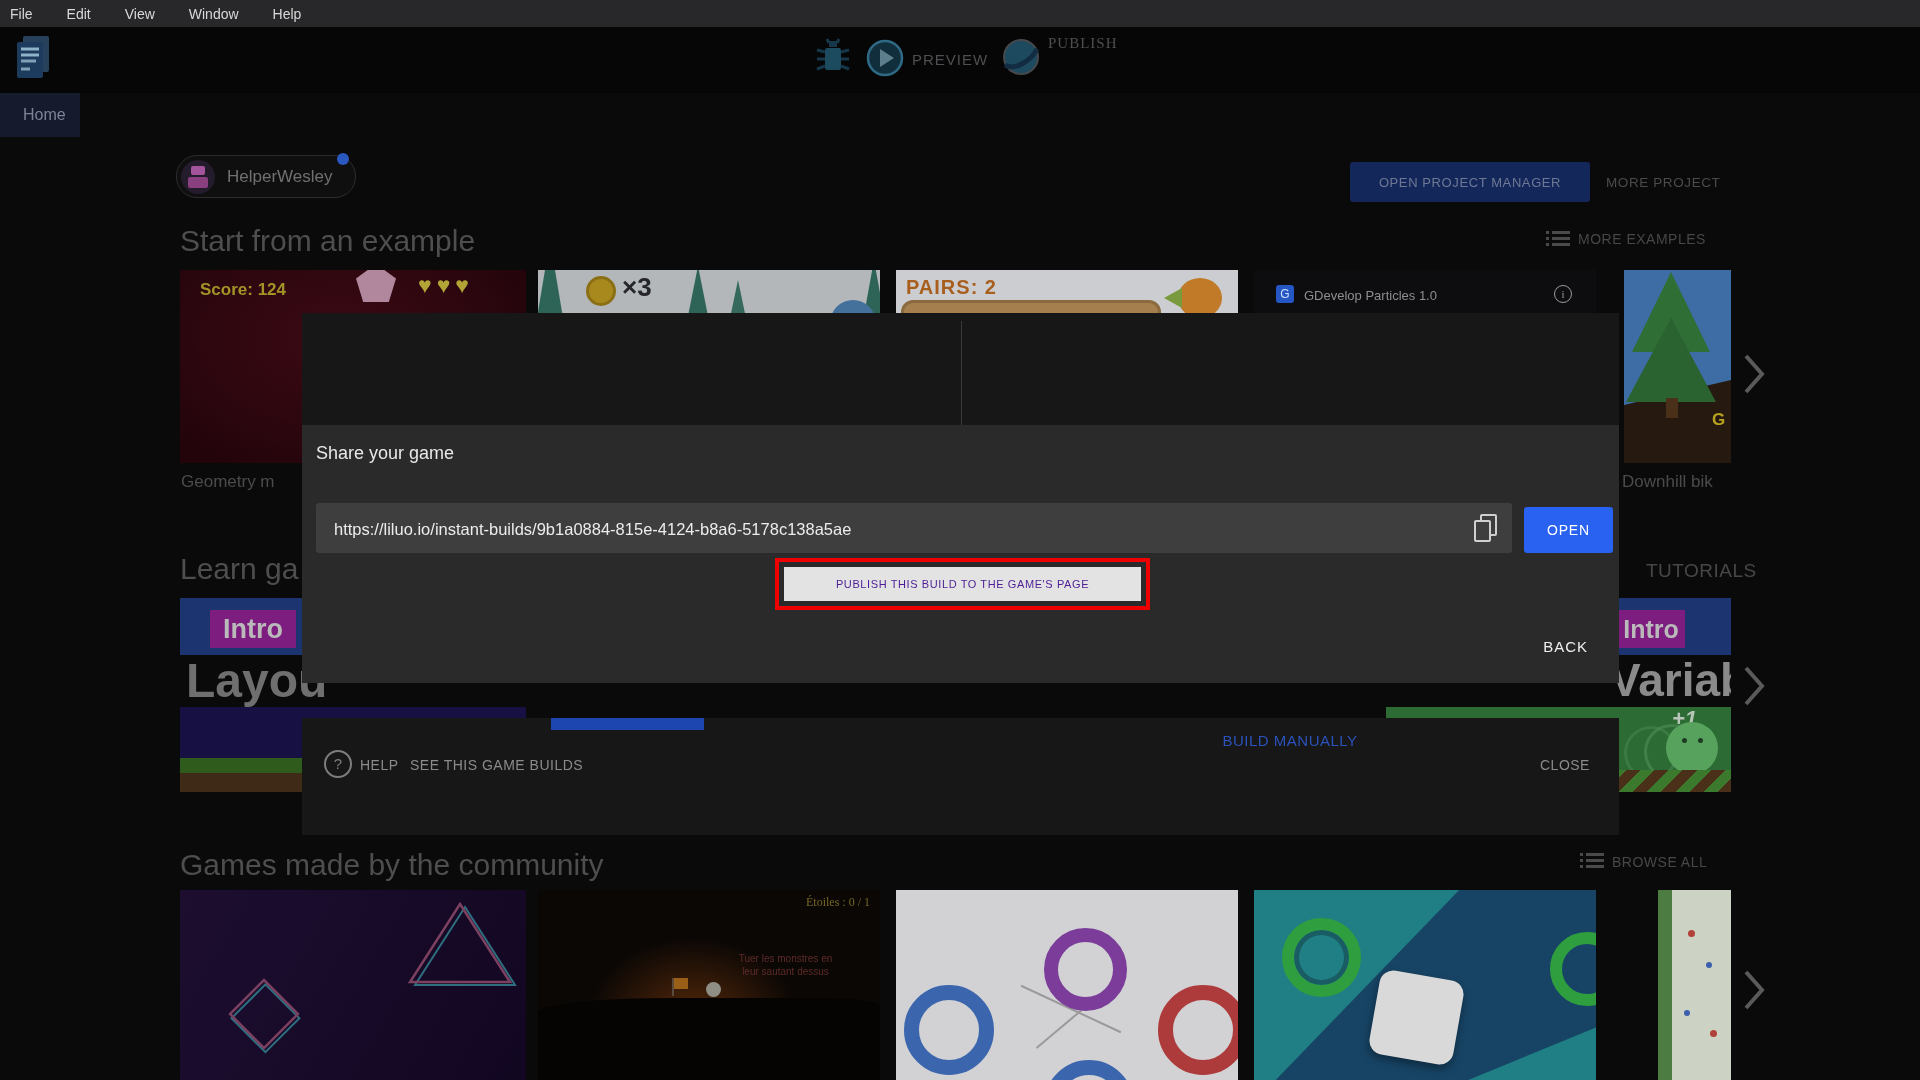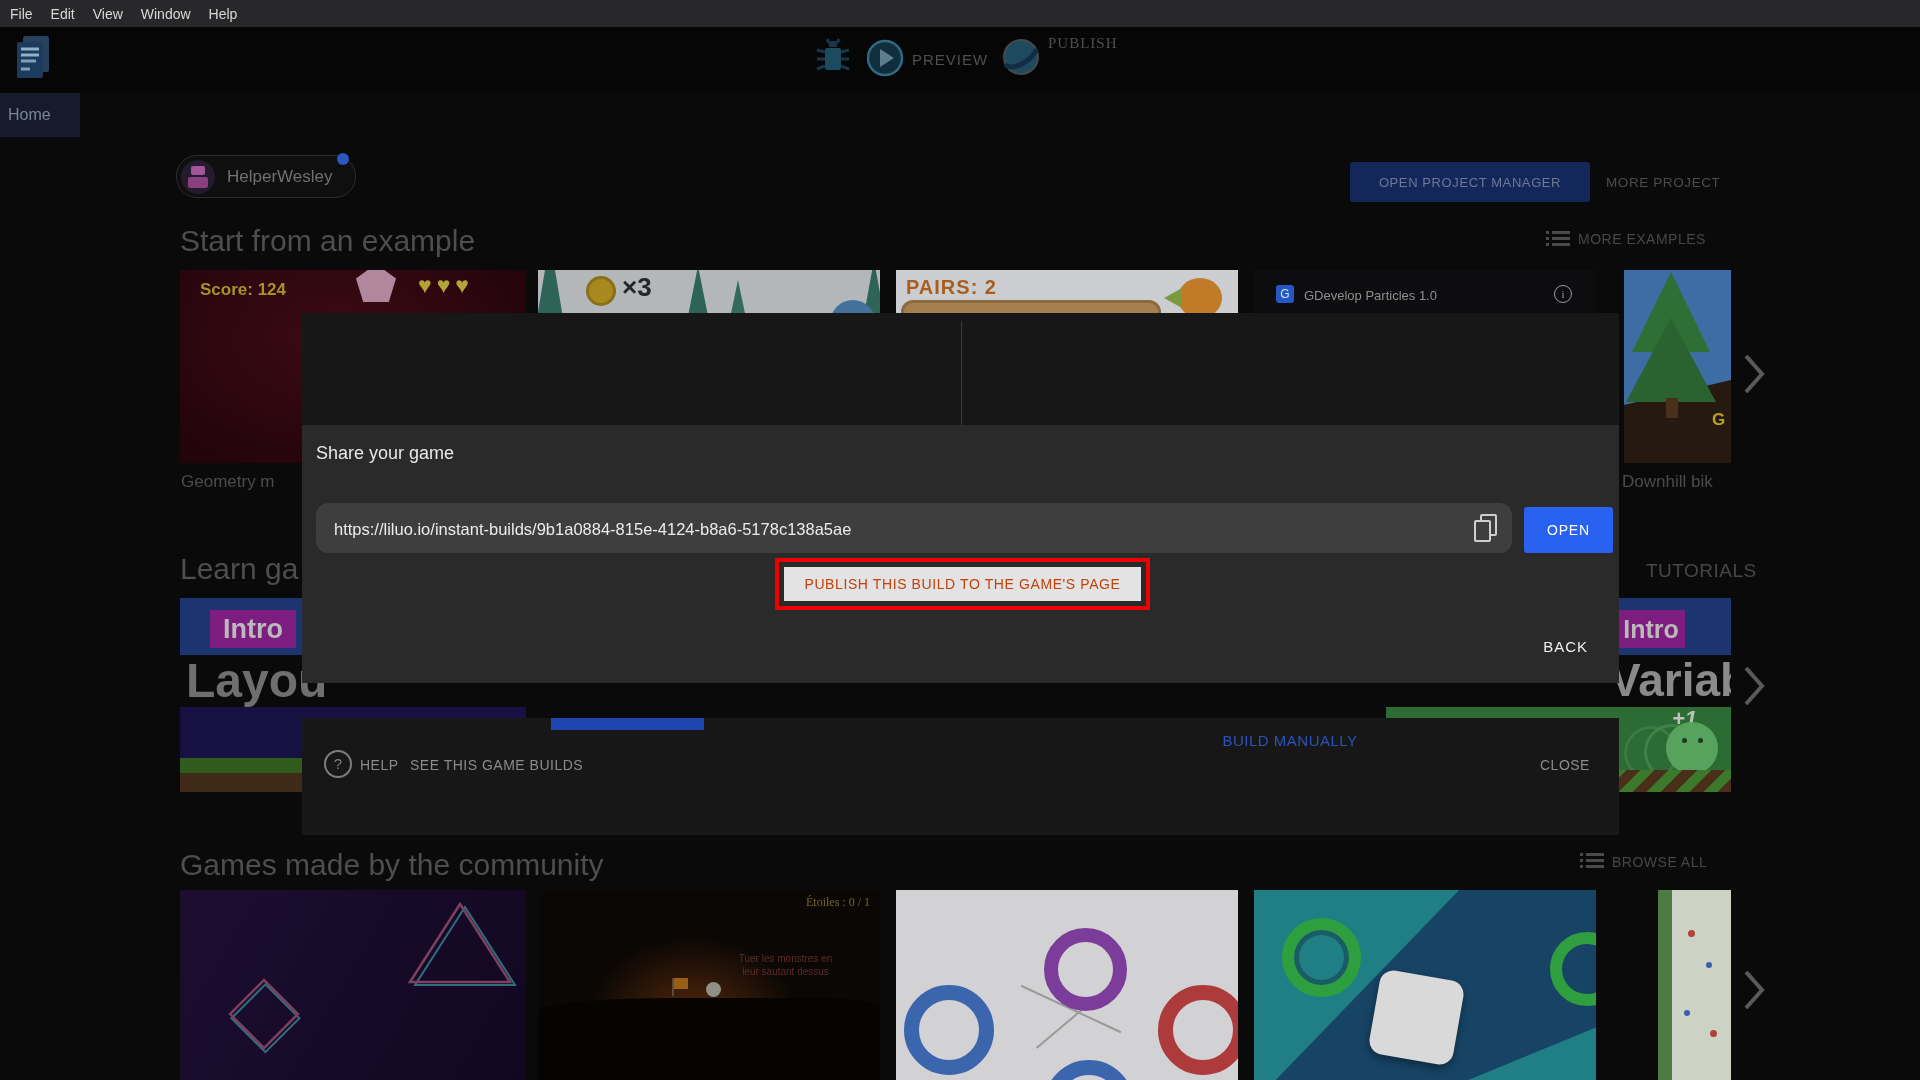--- a/index.html
+++ b/index.html
@@ -8,7 +8,7 @@
   .abs{position:absolute;}
   
   .menubar{position:absolute;top:0;left:0;width:1920px;height:27px;background:#28282a;
-           display:flex;align-items:center;gap:18px;padding-left:10px;box-sizing:border-box;}
+           display:flex;align-items:center;gap:34px;padding-left:10px;box-sizing:border-box;}
   .menubar span{font-size:14px;color:#d8d8d8;cursor:default;}
   .toolbar{position:absolute;top:27px;left:0;width:1920px;height:66px;background:#060607;}
   .tool-label{font-size:15px;color:#4f4f51;letter-spacing:1px;}

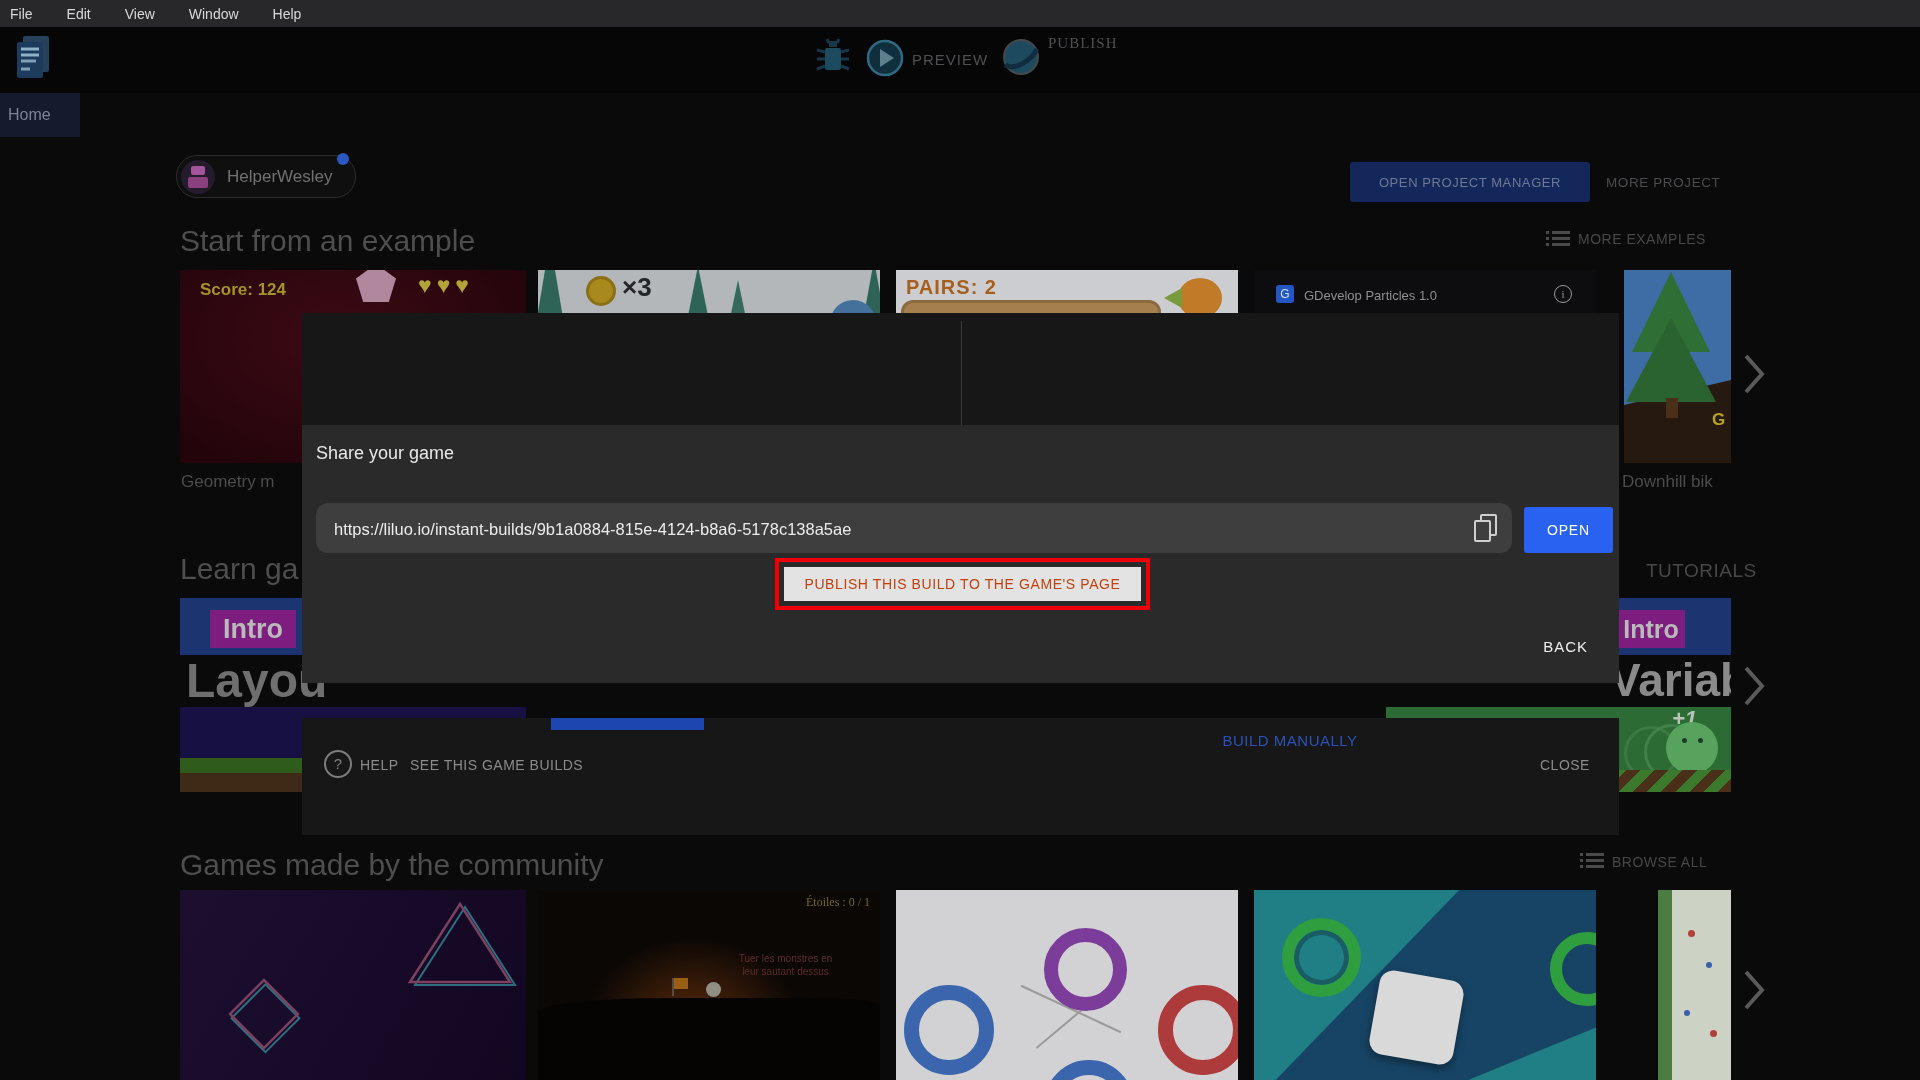--- a/index.html
+++ b/index.html
@@ -13,7 +13,7 @@
   .toolbar{position:absolute;top:27px;left:0;width:1920px;height:66px;background:#060607;}
   .tool-label{font-size:15px;color:#4f4f51;letter-spacing:1px;}
   .hometab{position:absolute;top:93px;left:0;width:80px;height:44px;background:#151a2d;
-           color:#7e8397;font-size:16px;line-height:44px;padding-left:8px;box-sizing:border-box;}
+           color:#7e8397;font-size:16px;line-height:44px;padding-left:23px;box-sizing:border-box;}
   
   .h1dim{font-size:30px;color:#4e4e4e;}
   .smalldim{font-size:14px;color:#474747;letter-spacing:.5px;}

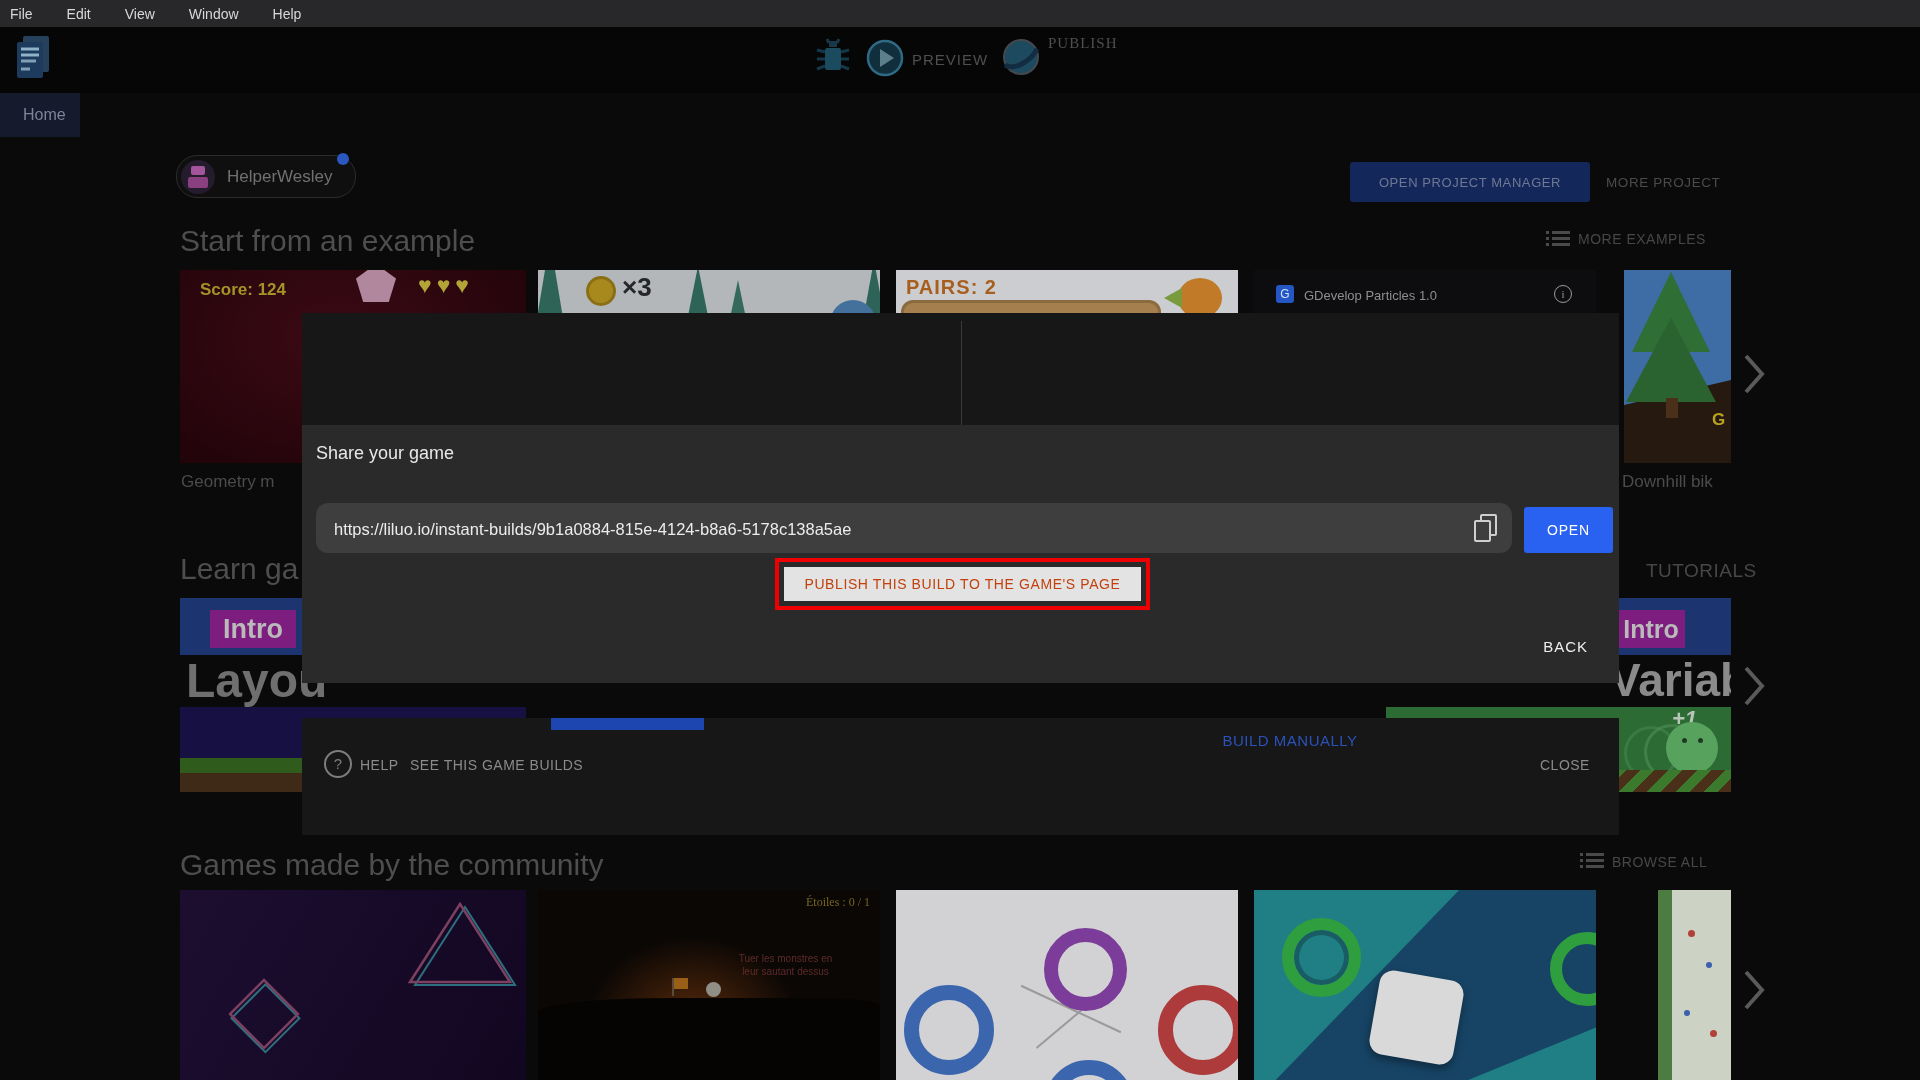--- a/index.html
+++ b/index.html
@@ -34,7 +34,7 @@
   .mstrip{position:absolute;left:302px;width:1317px;background:#171717;}
   .mtab{position:absolute;top:60px;font-size:21px;color:#8e8e8e;text-align:center;}
   .panel{position:absolute;left:302px;top:425px;width:1317px;height:258px;background:#2a2a2a;}
-  .urlbox{position:absolute;left:14px;top:78px;width:1196px;height:50px;background:#3e3e3e;border-radius:12px;}
+  .urlbox{position:absolute;left:14px;top:78px;width:1196px;height:50px;background:#3e3e3e;border-radius:3px;}
   .urlbox input{position:absolute;left:16px;top:0;width:1080px;height:50px;background:transparent;border:none;
                 outline:none;color:#ececec;font-size:16.5px;font-family:"Liberation Sans",sans-serif;}
   .copybtn{position:absolute;right:14px;top:11px;width:26px;height:28px;cursor:pointer;}

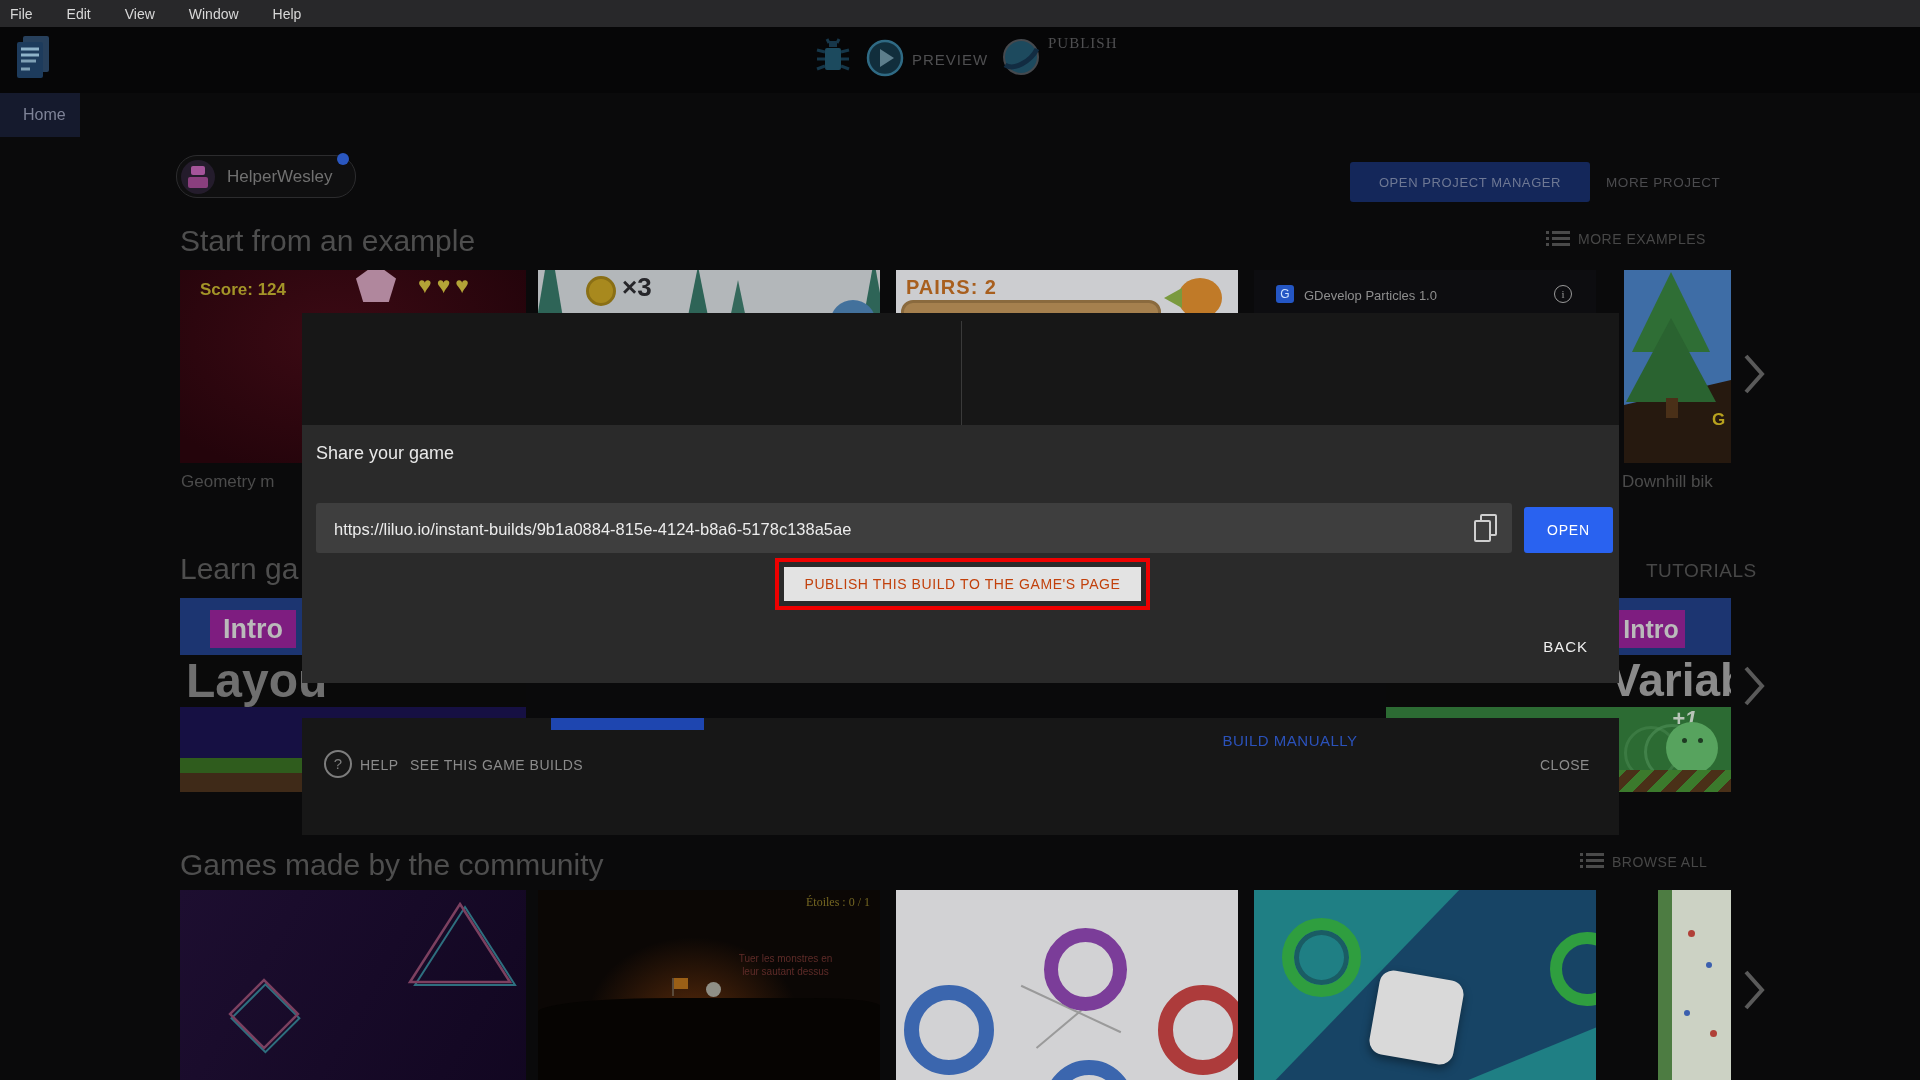--- a/index.html
+++ b/index.html
@@ -44,7 +44,7 @@
            display:flex;align-items:center;justify-content:center;color:#fff;font-size:14px;letter-spacing:.8px;}
   .redbox{position:absolute;left:473px;top:133px;width:375px;height:52px;border:4px solid #ee0000;box-sizing:border-box;}
   .pubbtn{position:absolute;left:5px;top:5px;right:5px;bottom:5px;background:#e3e3e3;display:flex;align-items:center;
-          justify-content:center;font-size:14px;color:#c2410c;letter-spacing:.6px;}
+          justify-content:center;font-size:11px;color:#4c1d95;letter-spacing:.6px;}
   .backbtn{position:absolute;right:31px;top:213px;font-size:15px;color:#efefef;letter-spacing:1px;}
   .dimblue{color:#2b52bb;}
   .botlabel{font-size:14px;color:#8b8b8b;letter-spacing:.5px;}

